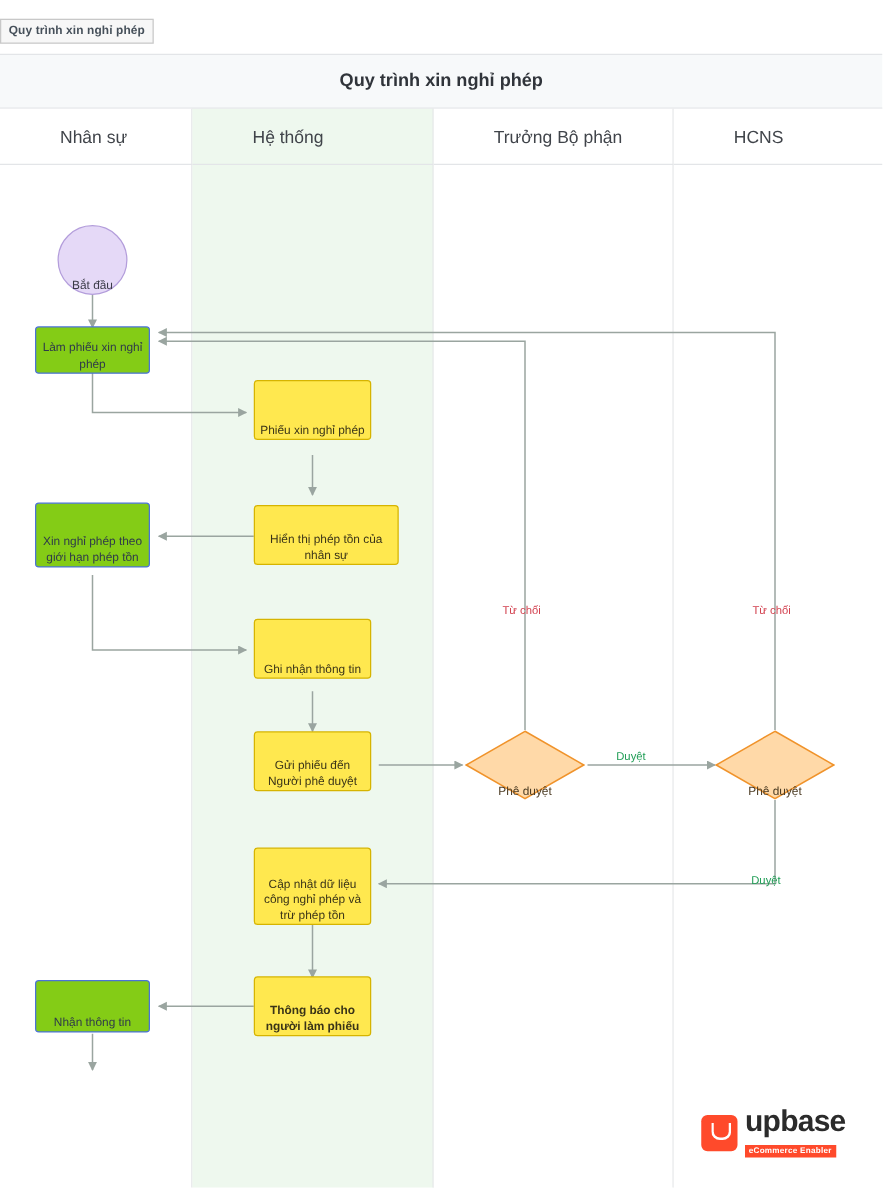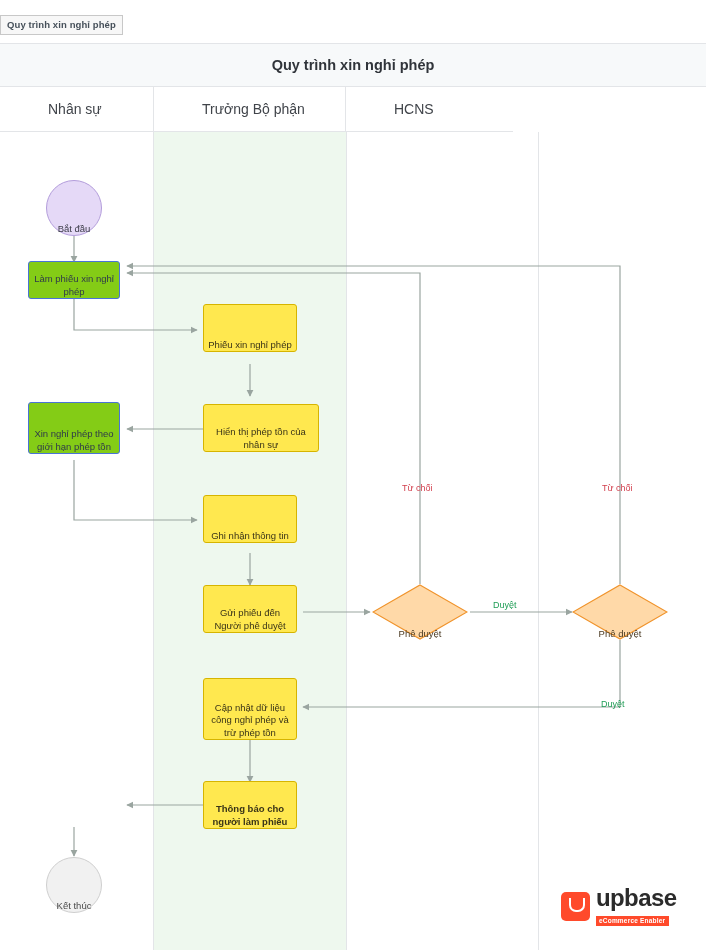--- a/index.html
+++ b/index.html
@@ -225,6 +225,9 @@
     <div class="lane-head" style="width:154px">
       <span>Nhân sự</span>
     </div>
+    <div class="lane-head green" style="width:193px">
+      <span>Hệ thống</span>
+    </div>
     <div class="lane-head" style="width:192px">
       <span>Trưởng Bộ phận</span>
     </div>

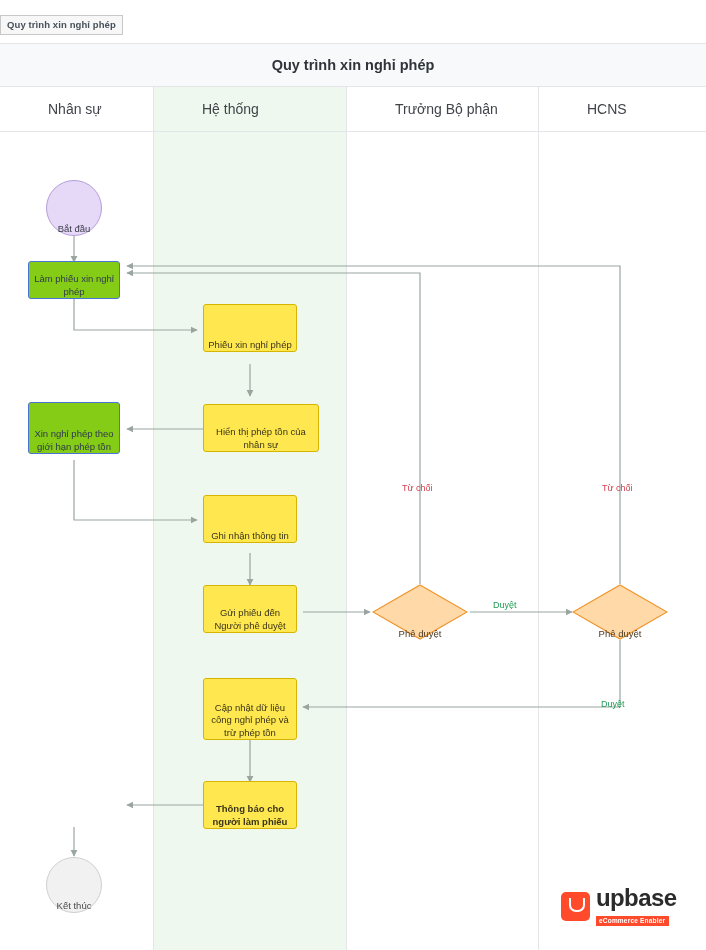--- a/index.html
+++ b/index.html
@@ -334,6 +334,9 @@
     <span>Thông báo cho người làm phiếu</span>
   </div>
 
+  <div class="node n-blue" style="left:28px; top:740px; width:92px; height:42px;">
+    <span>Nhận thông tin</span>
+  </div>
 
   <div class="node n-end" style="left:46px; top:813px;">
     <span>Kết thúc</span>

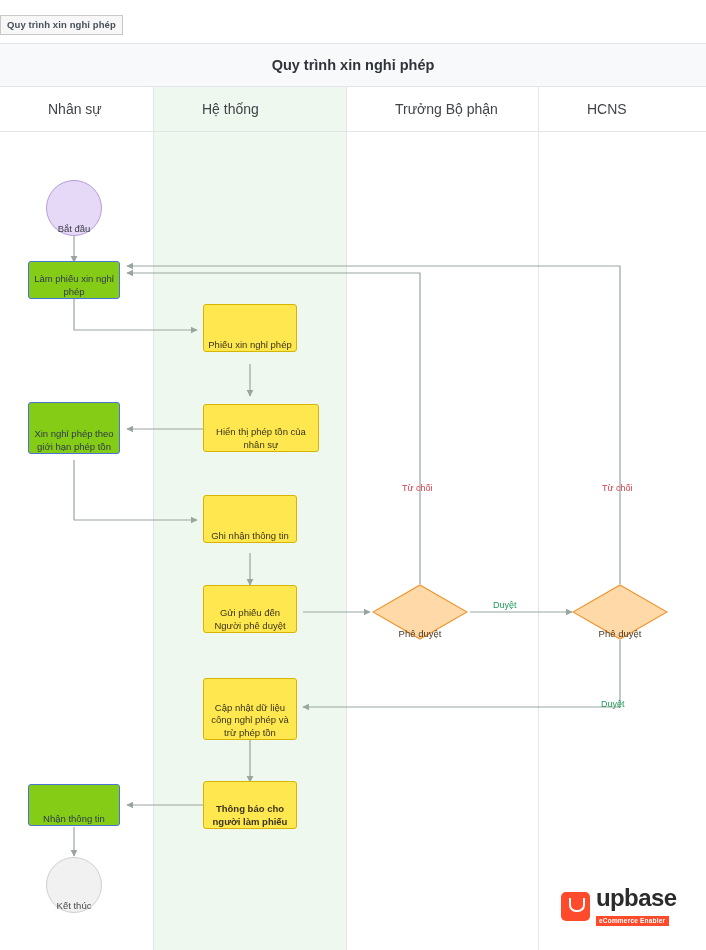--- a/index.html
+++ b/index.html
@@ -338,9 +338,6 @@
     <span>Nhận thông tin</span>
   </div>
 
-  <div class="node n-end" style="left:46px; top:813px;">
-    <span>Kết thúc</span>
-  </div>
 
   <div class="edge-label lbl-reject" style="left:402px; top:439px;">Từ chối</div>
   <div class="edge-label lbl-reject" style="left:602px; top:439px;">Từ chối</div>

